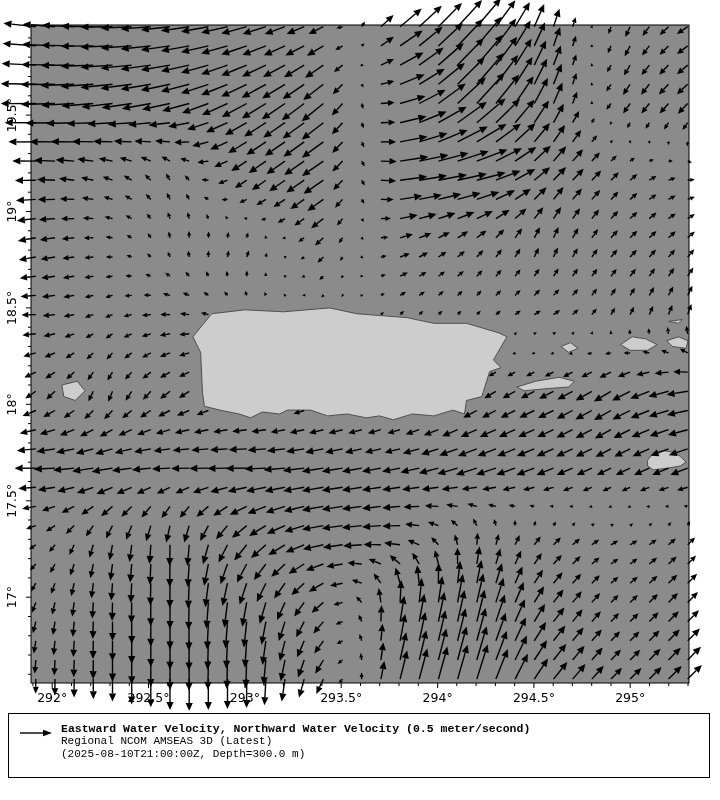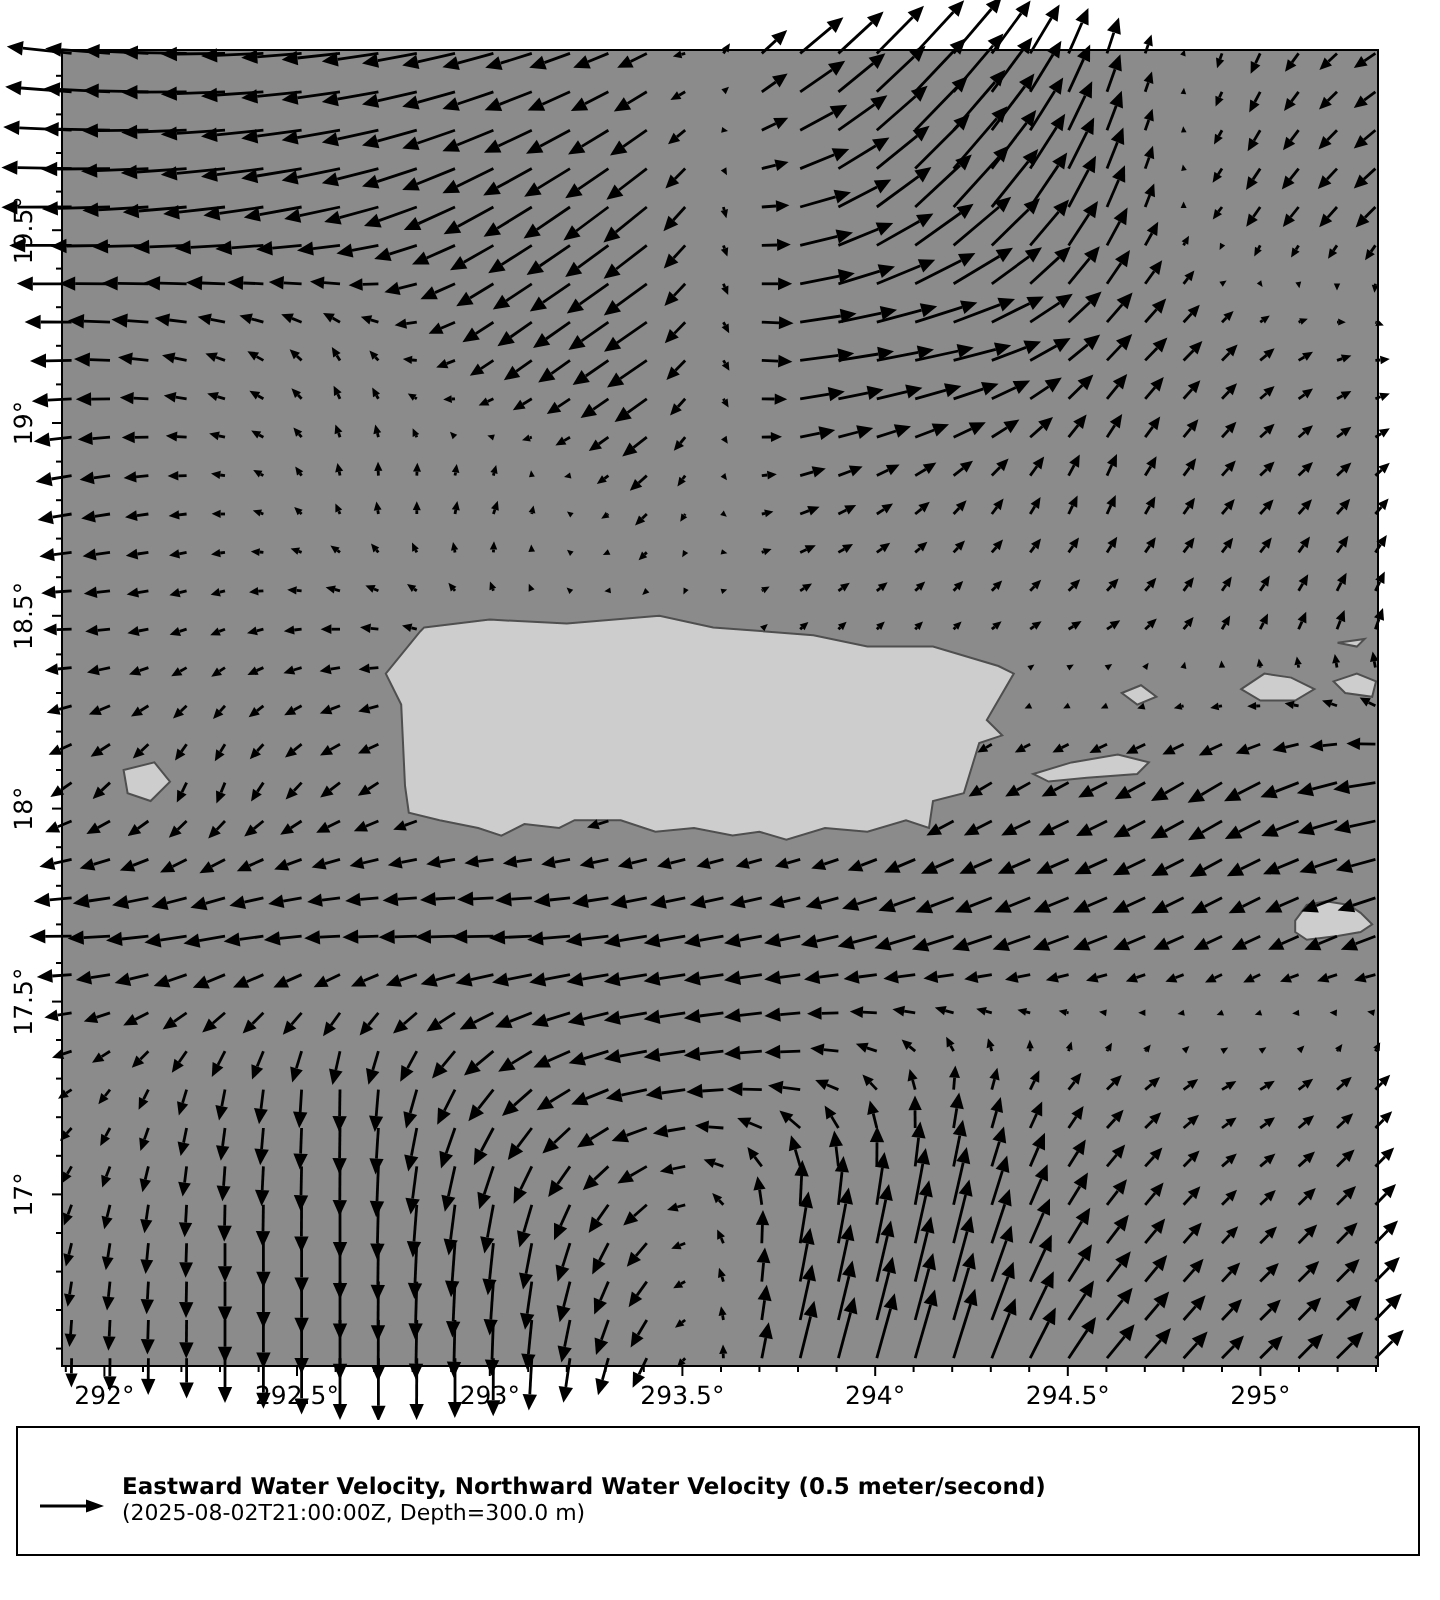--- a/index.html
+++ b/index.html
@@ -8,7 +8,7 @@
   #legend-box{
     position:absolute;left:8px;top:713px;width:702px;height:65px;
     border:1px solid #000;box-sizing:border-box;
-    display:flex;align-items:center;
+    display:flex;align-items:flex-start;font-family:Liberation Mono, monospace;
   }
   #legend-arrow{margin:14px 8px 0 10px;flex:0 0 auto;}
   #legend-text{padding-top:8px;font-size:11px;line-height:13px;color:#000;}

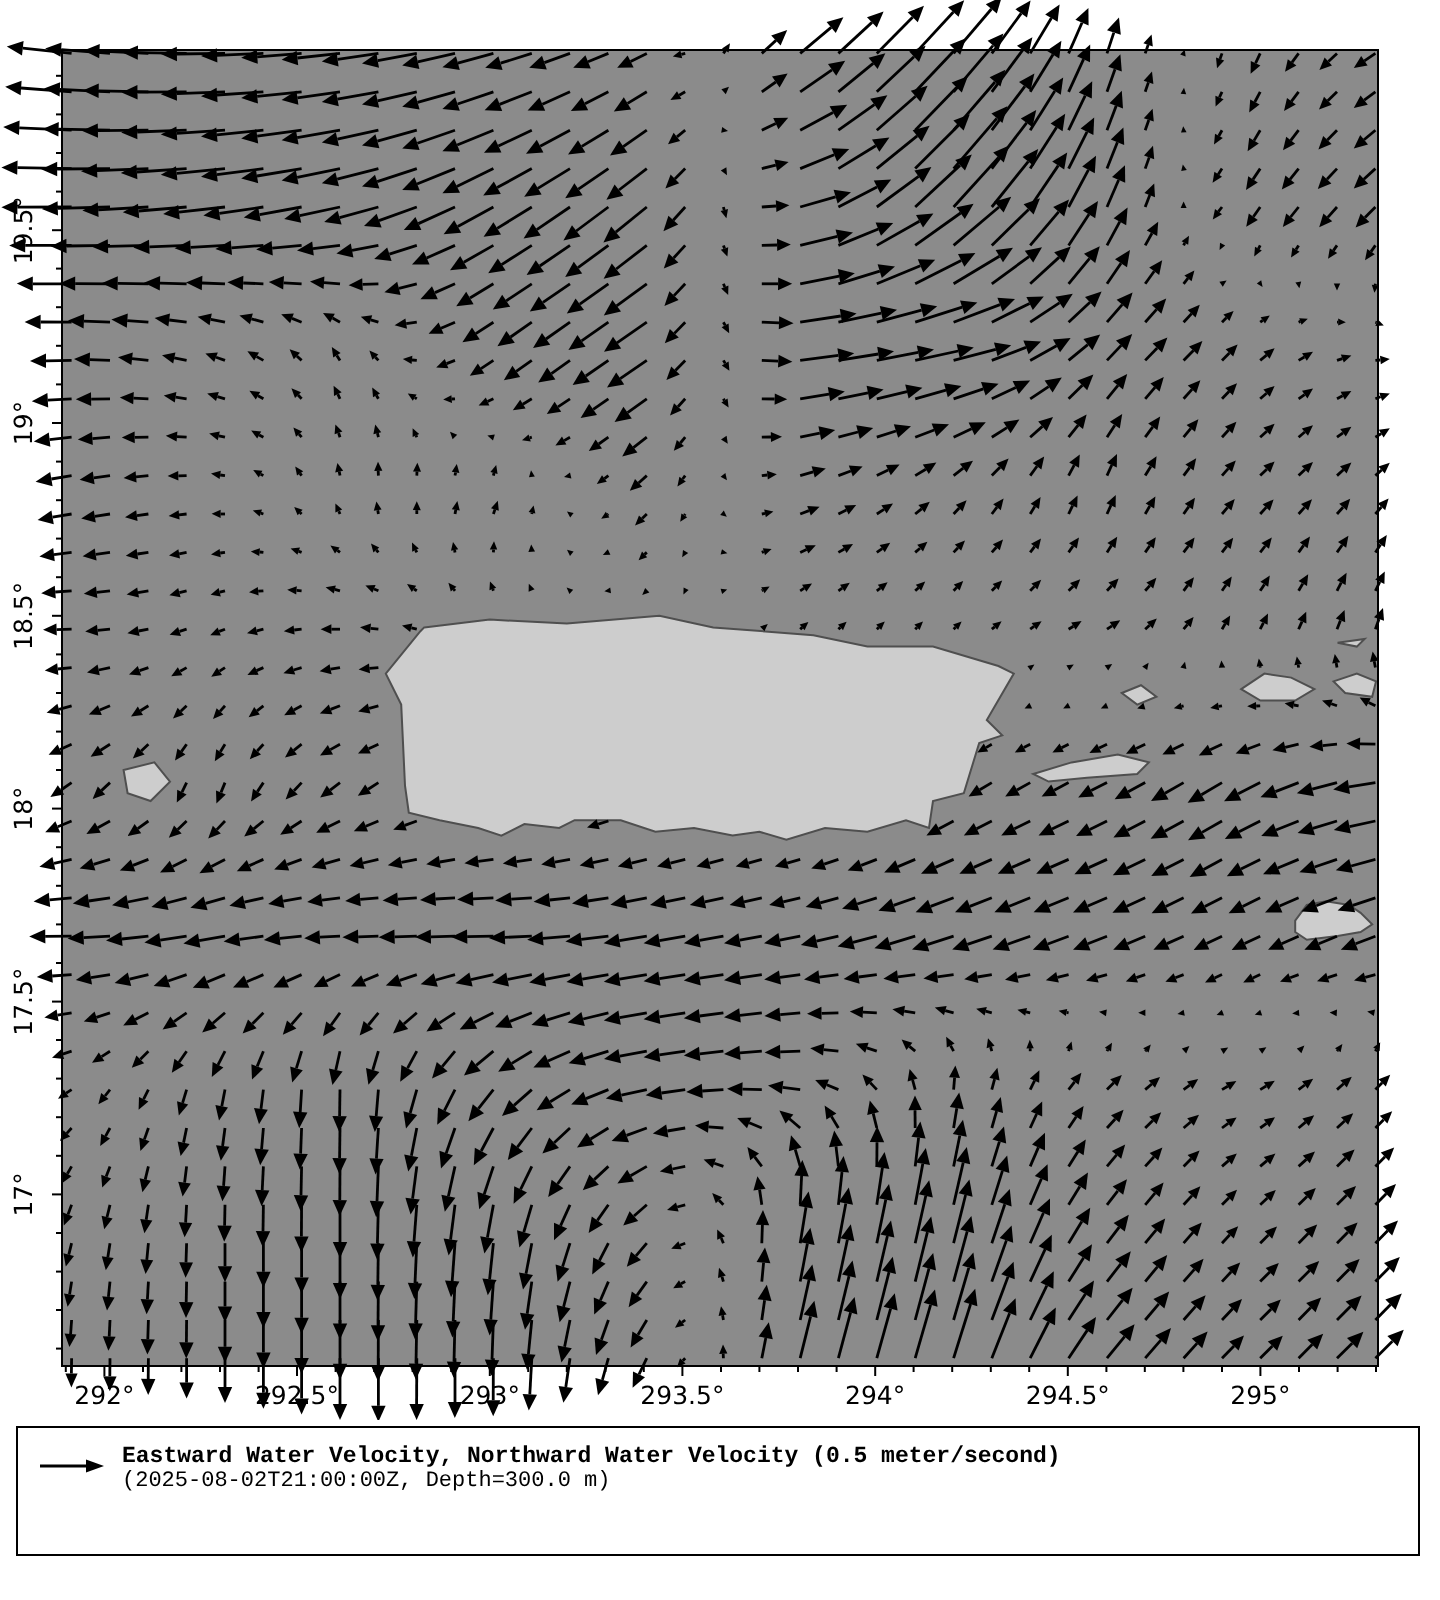--- a/index.html
+++ b/index.html
@@ -2354,6 +2354,7 @@
   </svg>
   <div id="legend-text">
     <div class="bold">Eastward Water Velocity, Northward Water Velocity (0.5 meter/second)</div>
+    <div>Regional NCOM AMSEAS 3D (Latest)</div>
     <div>(2025-08-02T21:00:00Z, Depth=300.0 m)</div>
   </div>
 </div>

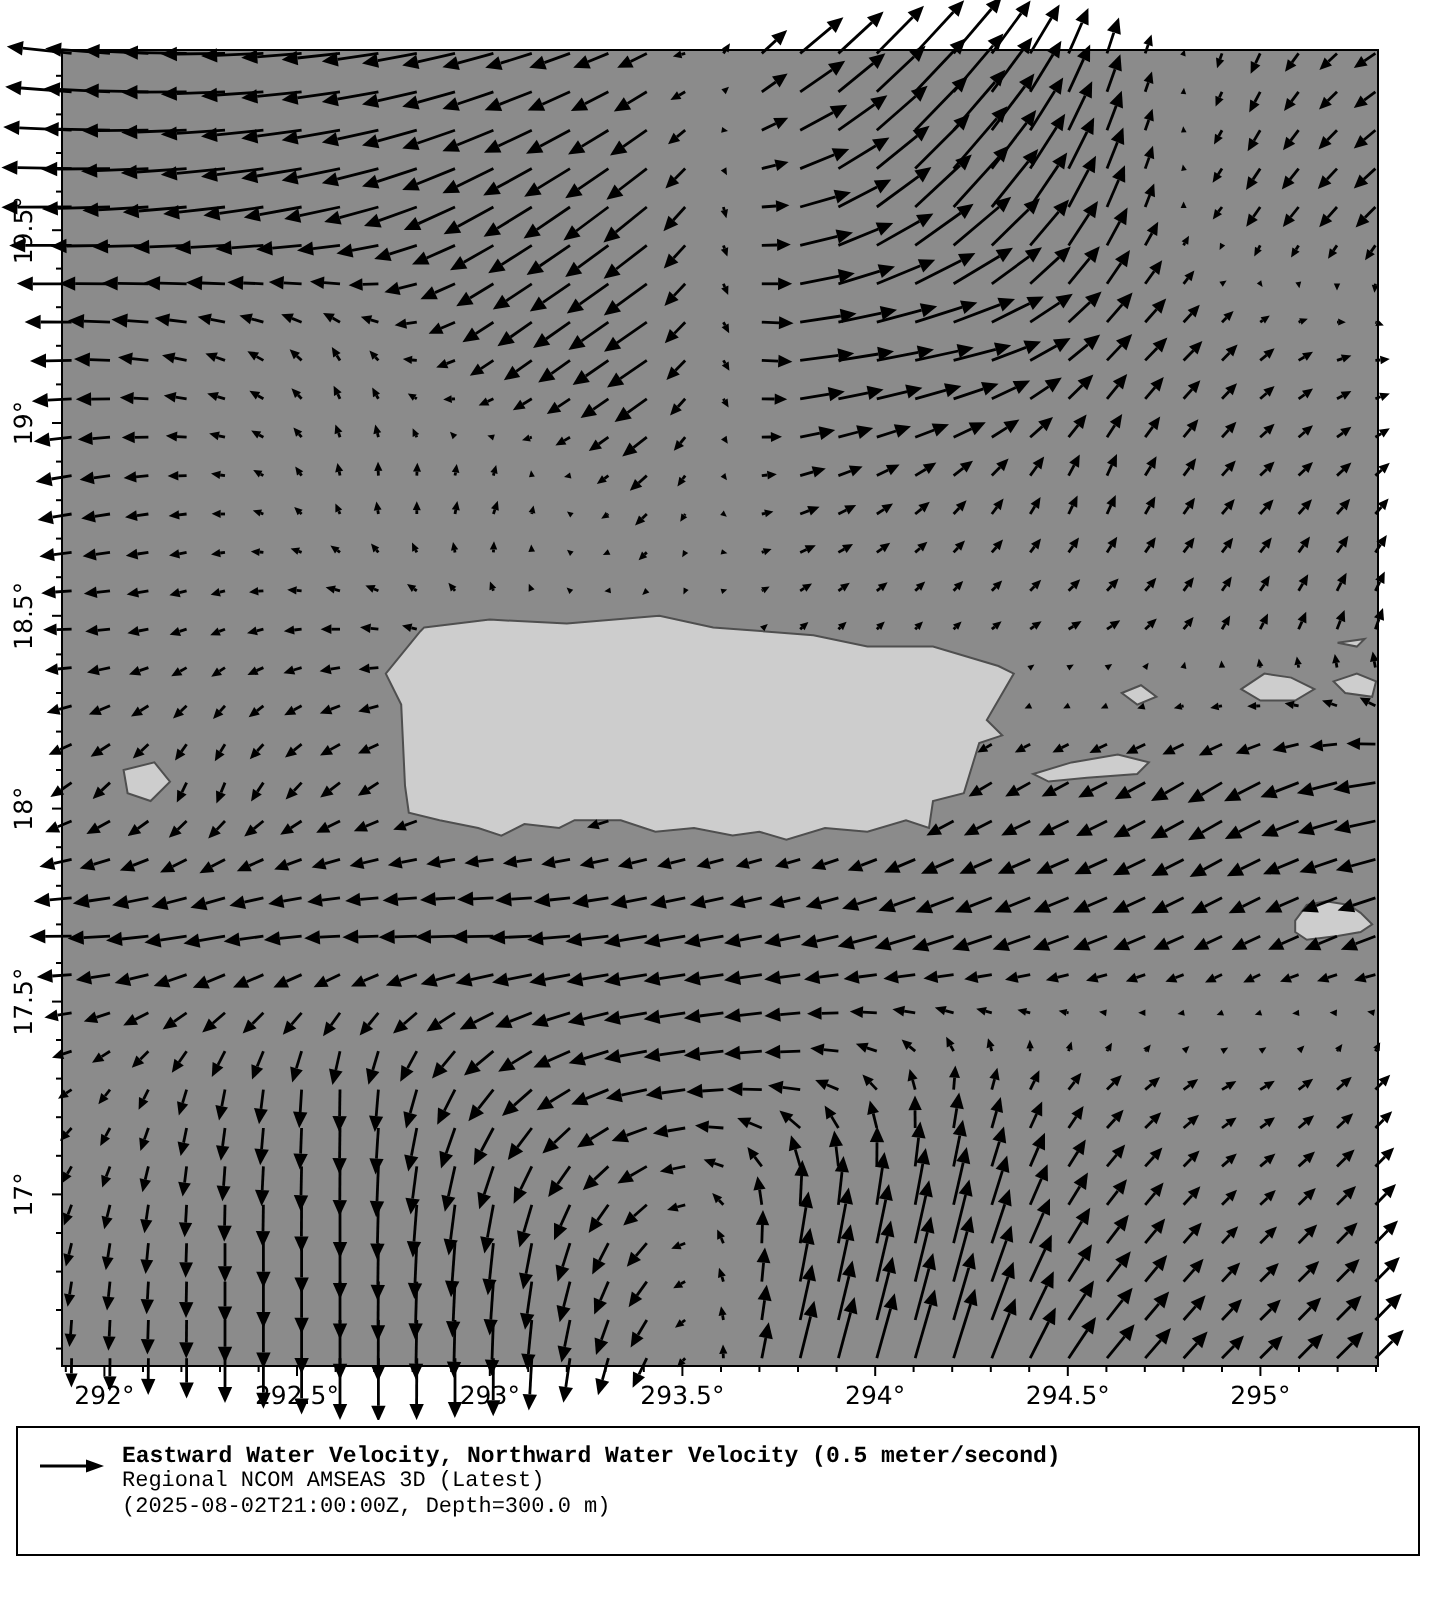--- a/index.html
+++ b/index.html
@@ -2355,7 +2355,7 @@
   <div id="legend-text">
     <div class="bold">Eastward Water Velocity, Northward Water Velocity (0.5 meter/second)</div>
     <div>Regional NCOM AMSEAS 3D (Latest)</div>
-    <div>(2025-08-02T21:00:00Z, Depth=300.0 m)</div>
+    <div>(2025-08-10T21:00:00Z, Depth=300.0 m)</div>
   </div>
 </div>
 

